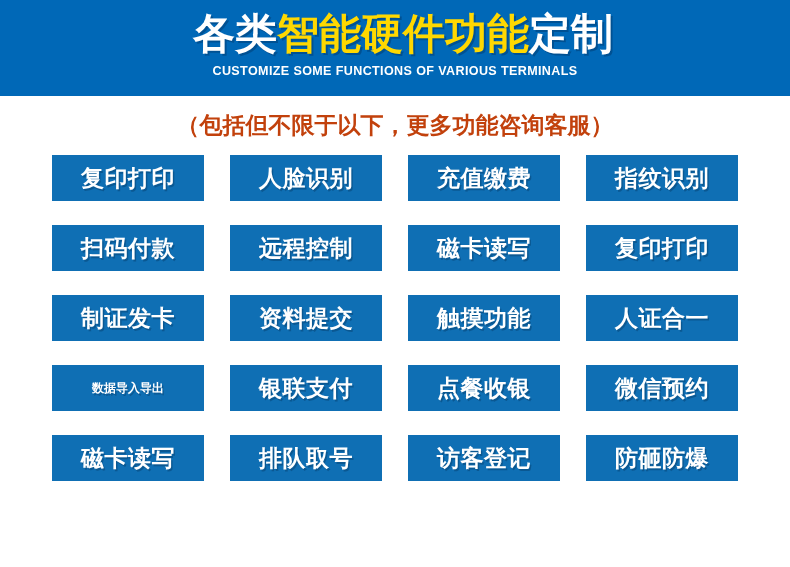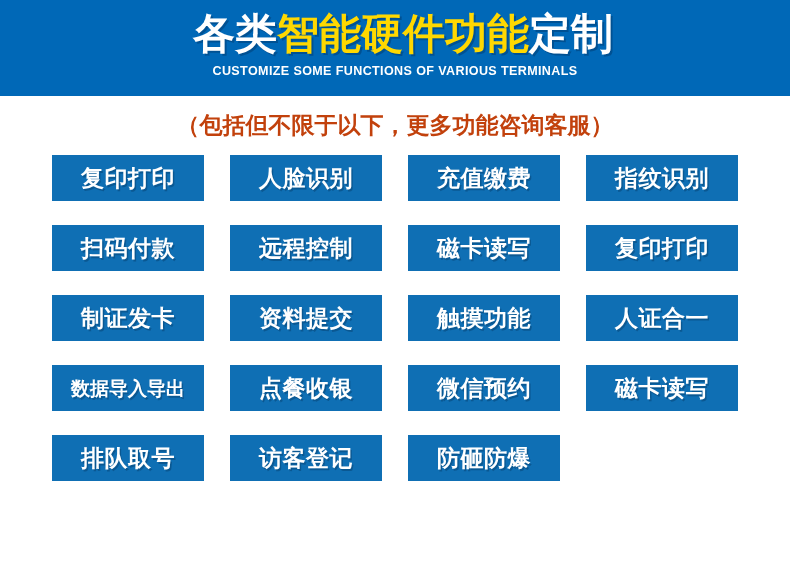--- a/index.html
+++ b/index.html
@@ -97,7 +97,7 @@
     user-select: none;
   }
   .feature-chip.long {
-    font-size: 19px;
+    font-size: 12px;
     letter-spacing: 0px;
   }
 </style>

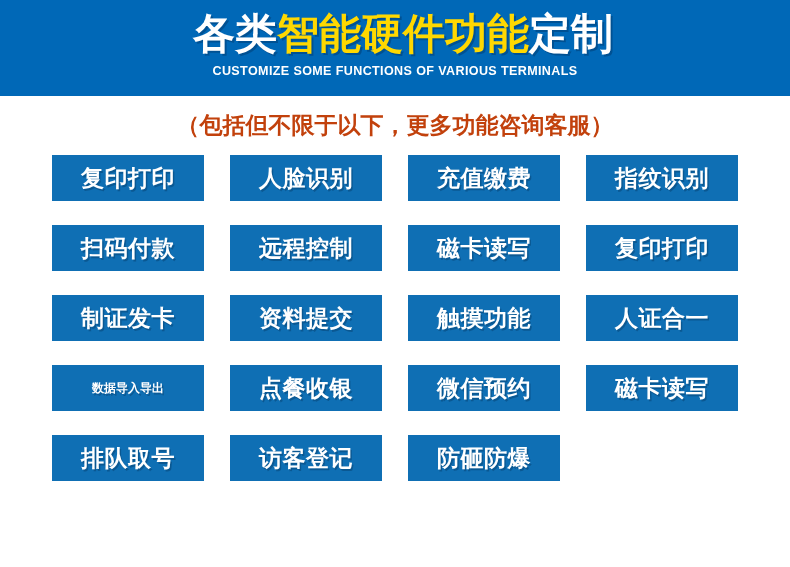--- a/index.html
+++ b/index.html
@@ -127,6 +127,7 @@
     <div class="feature-chip">触摸功能</div>
     <div class="feature-chip">人证合一</div>
     <div class="feature-chip long">数据导入导出</div>
+    <div class="feature-chip">银联支付</div>
     <div class="feature-chip">点餐收银</div>
     <div class="feature-chip">微信预约</div>
     <div class="feature-chip">磁卡读写</div>

